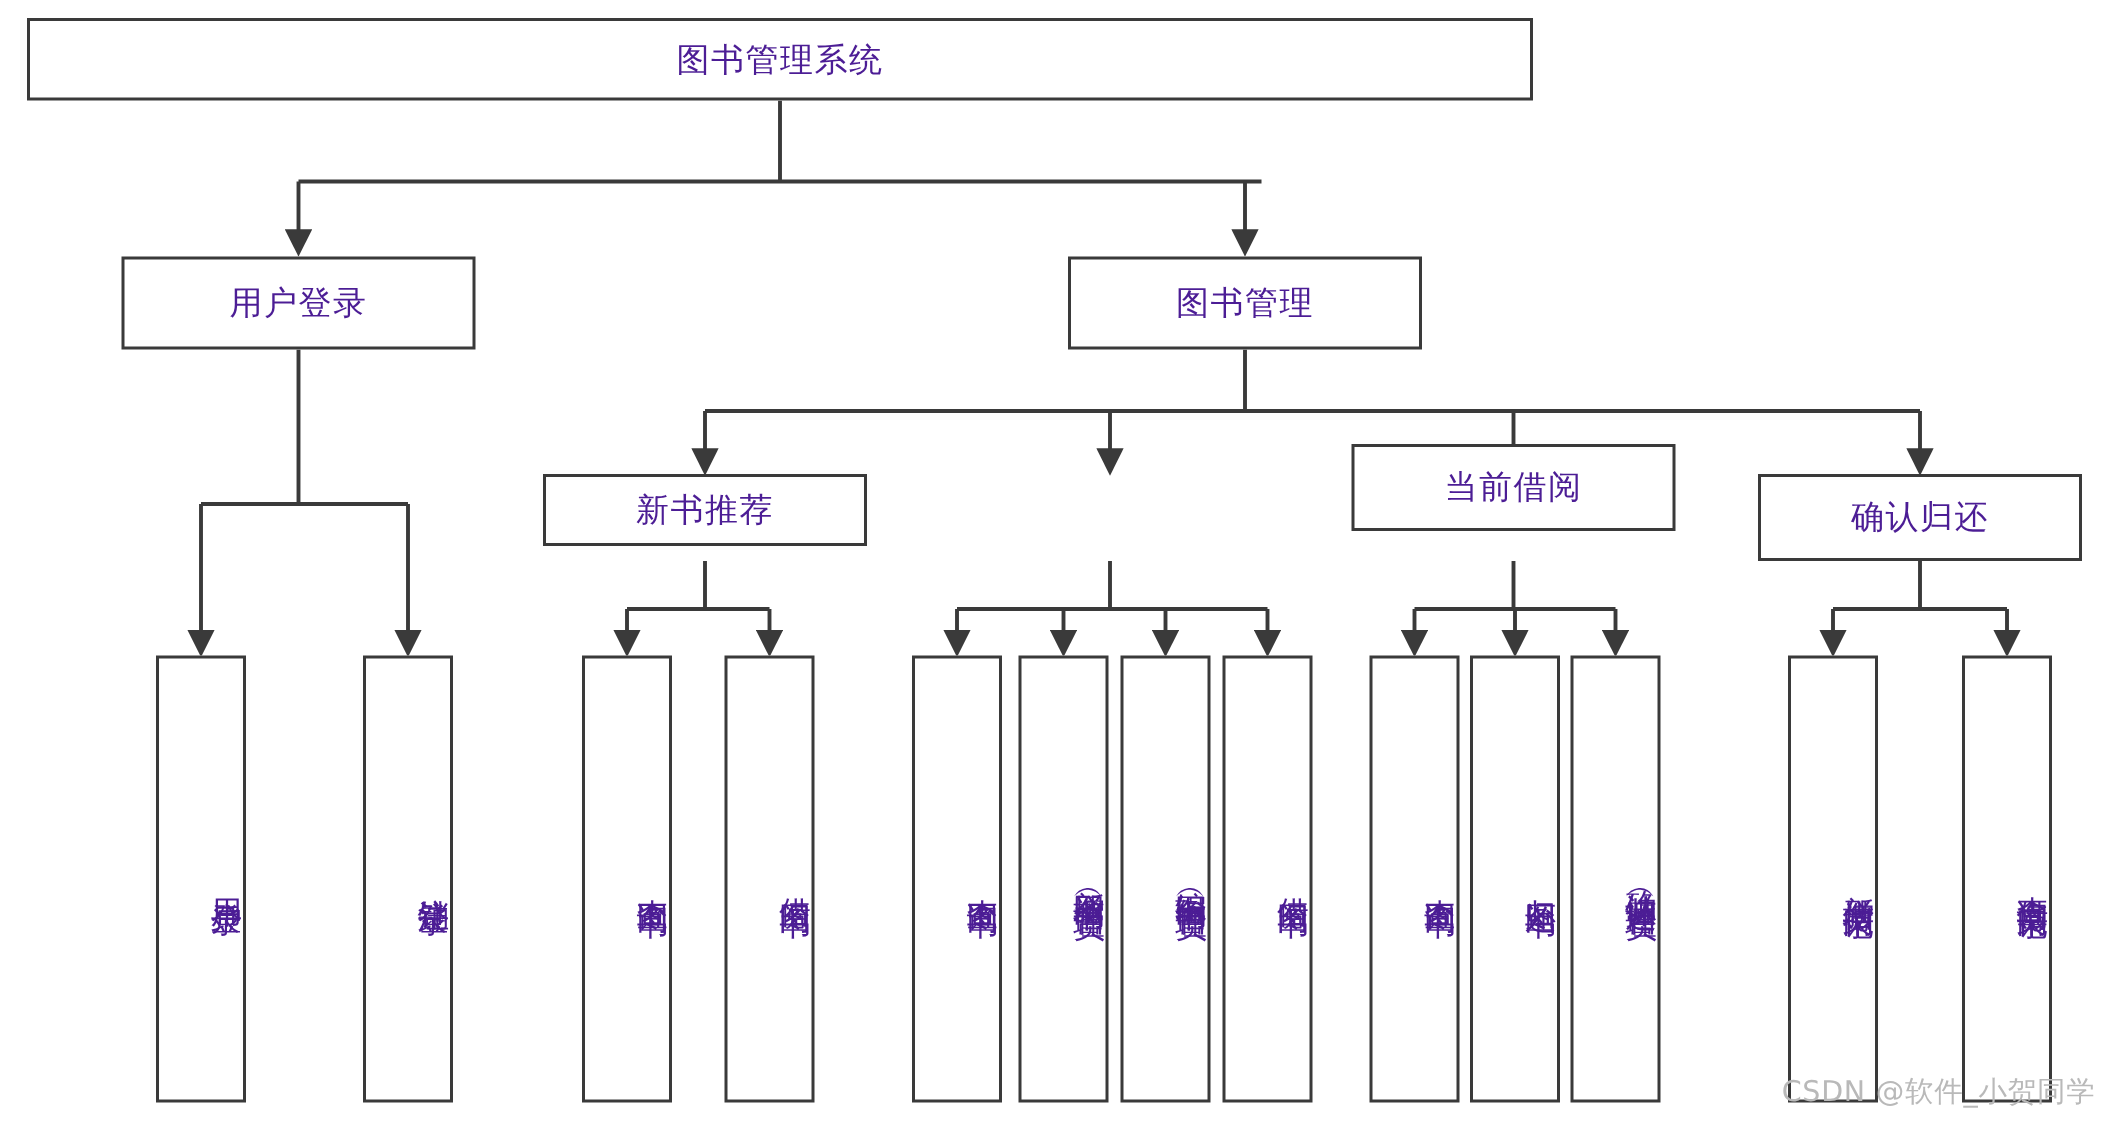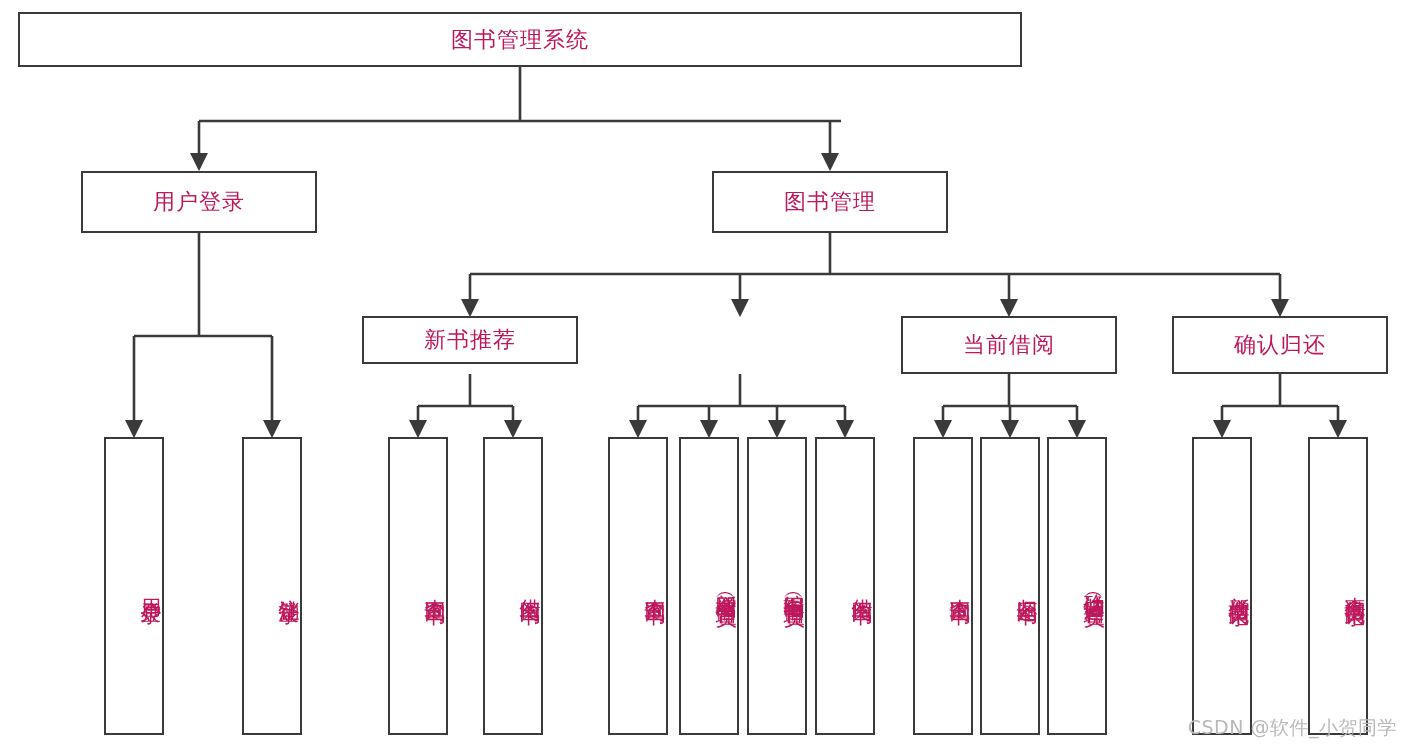--- a/index.html
+++ b/index.html
@@ -33,7 +33,7 @@
     display: flex;
     align-items: center;
     justify-content: center;
-    color: #be185d;
+    color: #4c1d95;
   }
   .node.horiz {
     font-size: 22px;

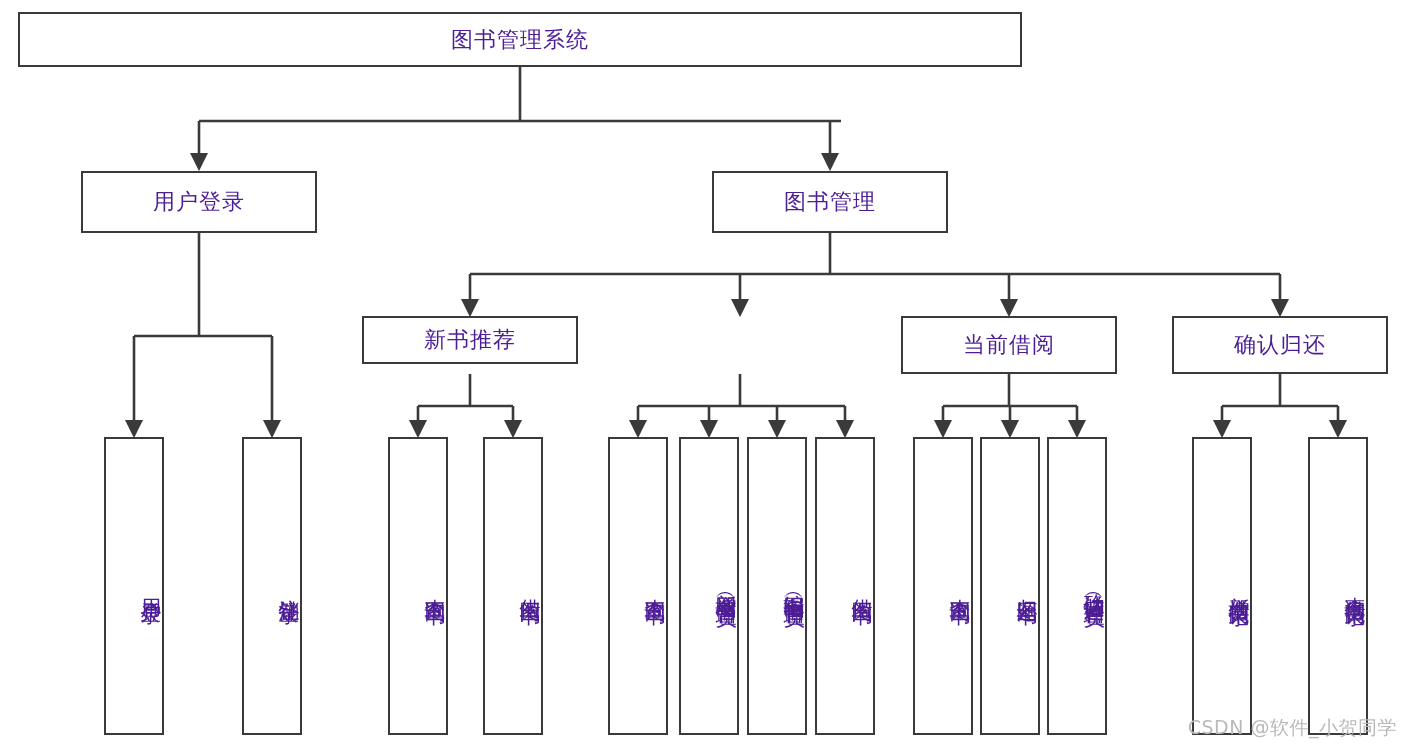--- a/index.html
+++ b/index.html
@@ -135,7 +135,7 @@
   <div class="node horiz" style="left: 362px; top: 316px; width: 216px; height: 48px;">
     <span class="node-label">新书推荐</span>
   </div>
-  <div class="node horiz" style="left: 901px; top: 316px; width: 216px; height: 58px;">
+  <div class="node horiz" style="left: 901px; top: 296px; width: 216px; height: 58px;">
     <span class="node-label">当前借阅</span>
   </div>
   <div class="node horiz" style="left: 1172px; top: 316px; width: 216px; height: 58px;">

